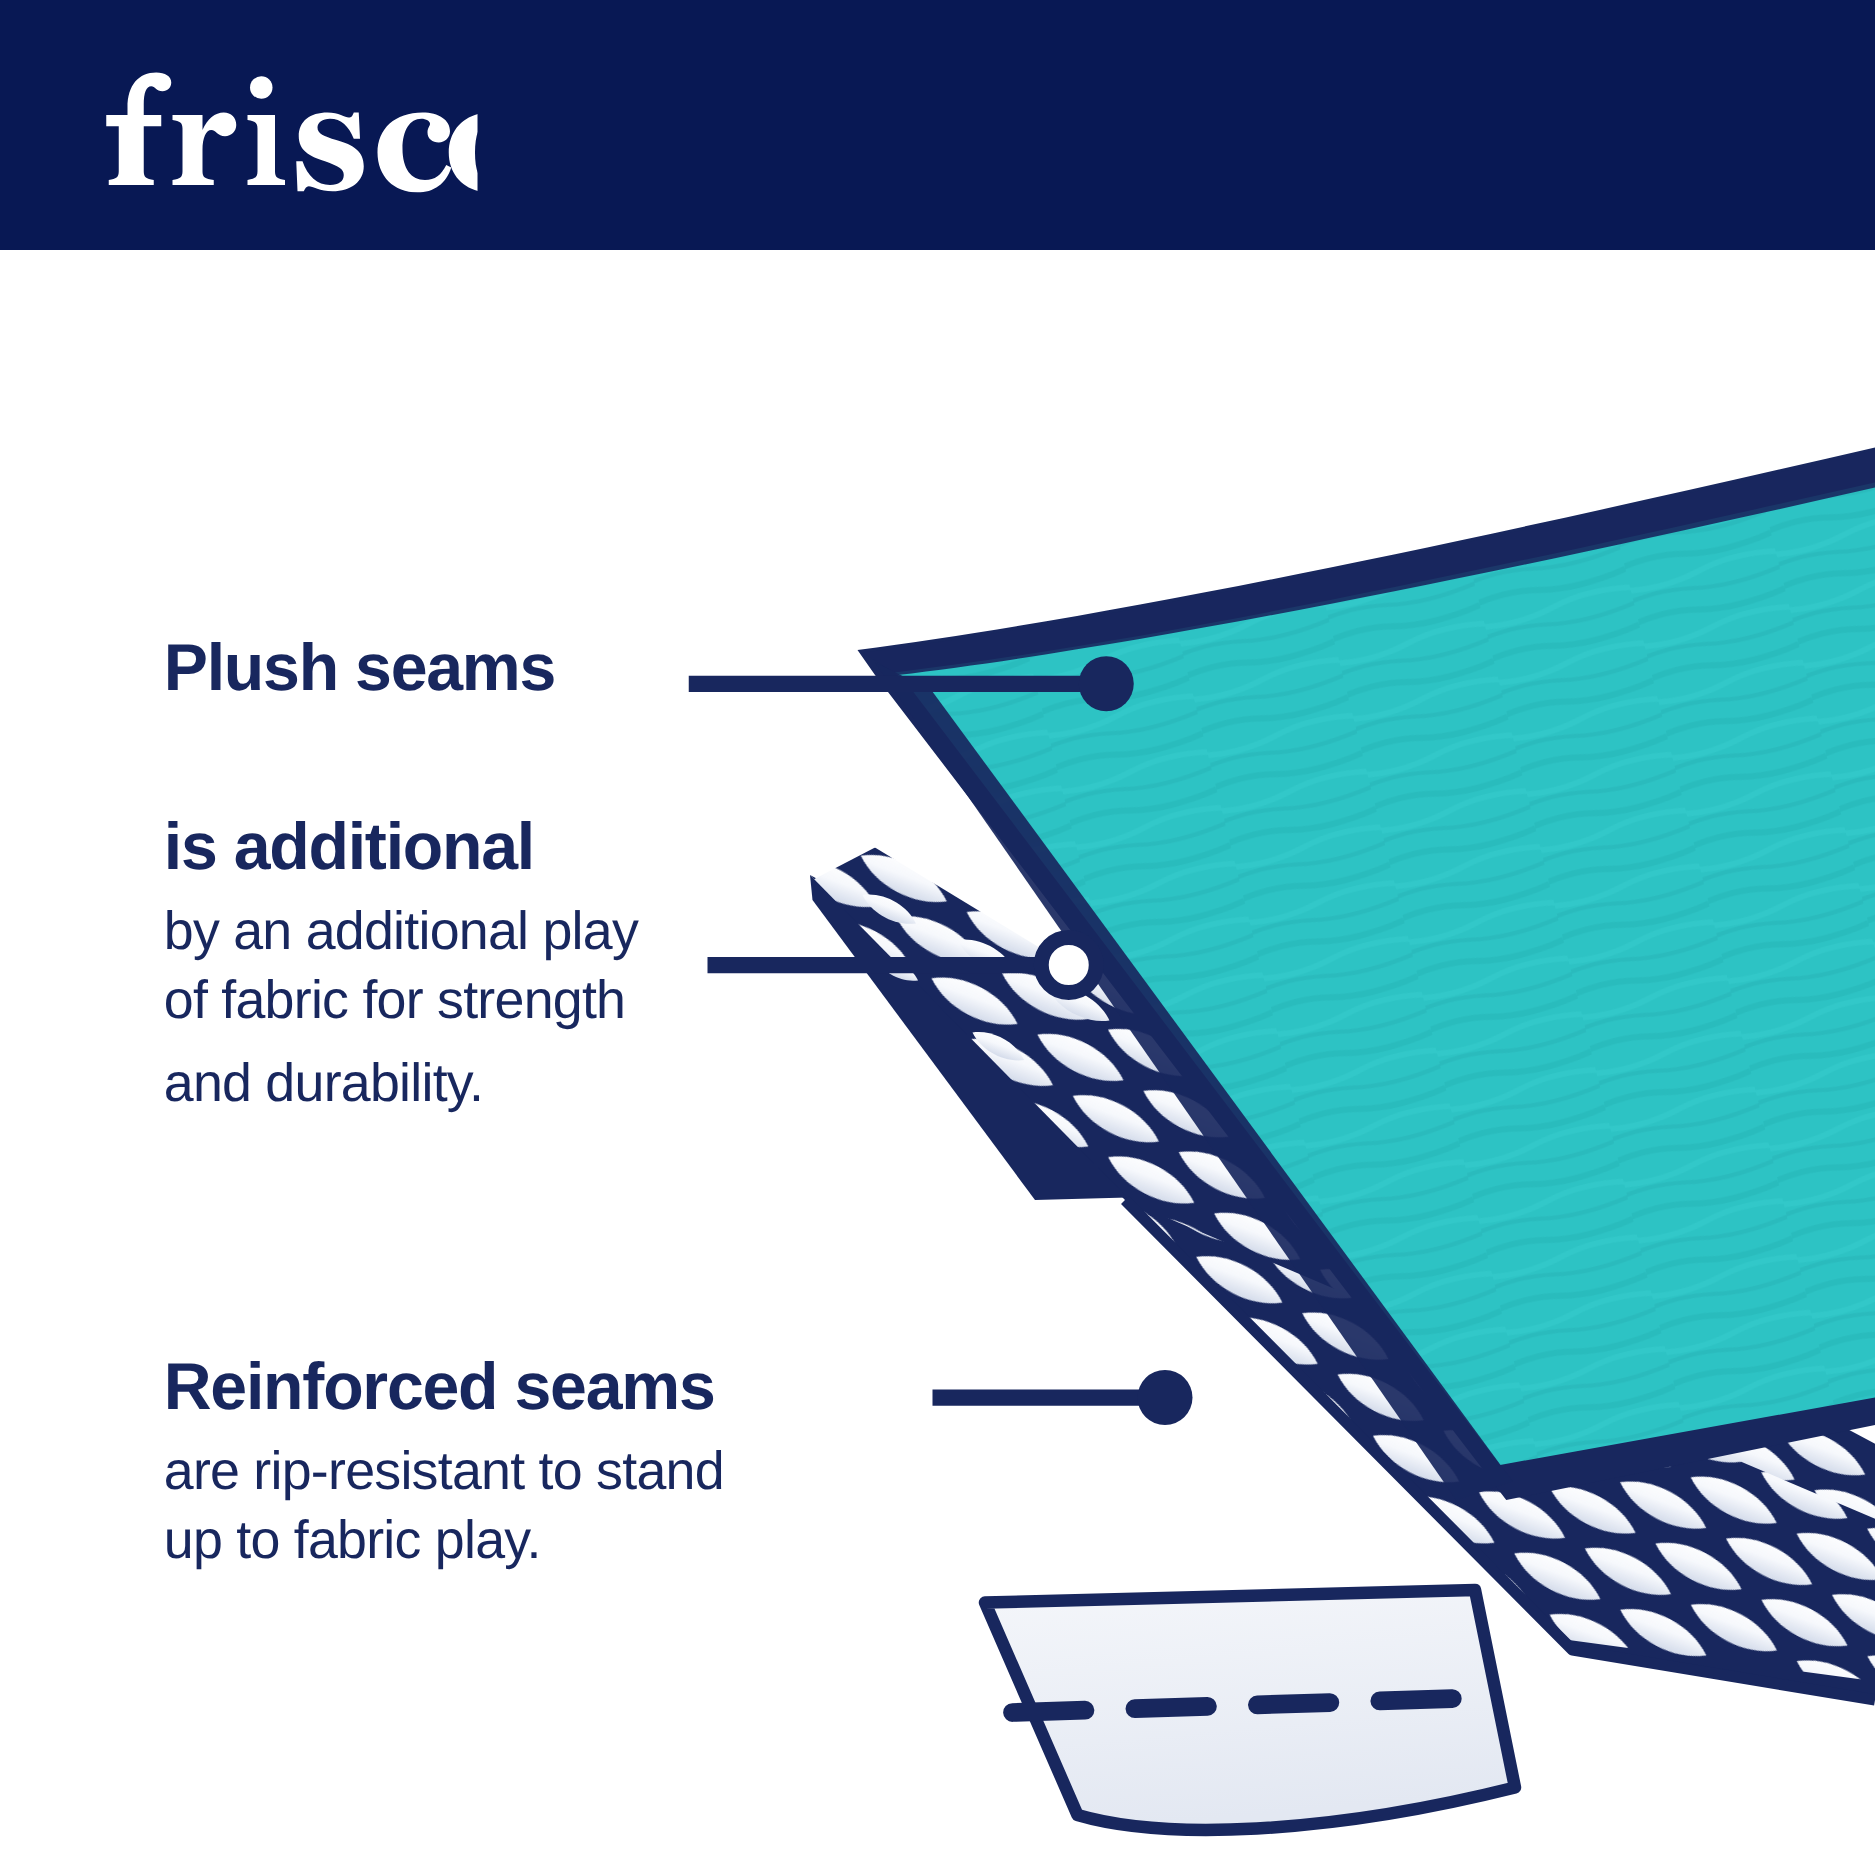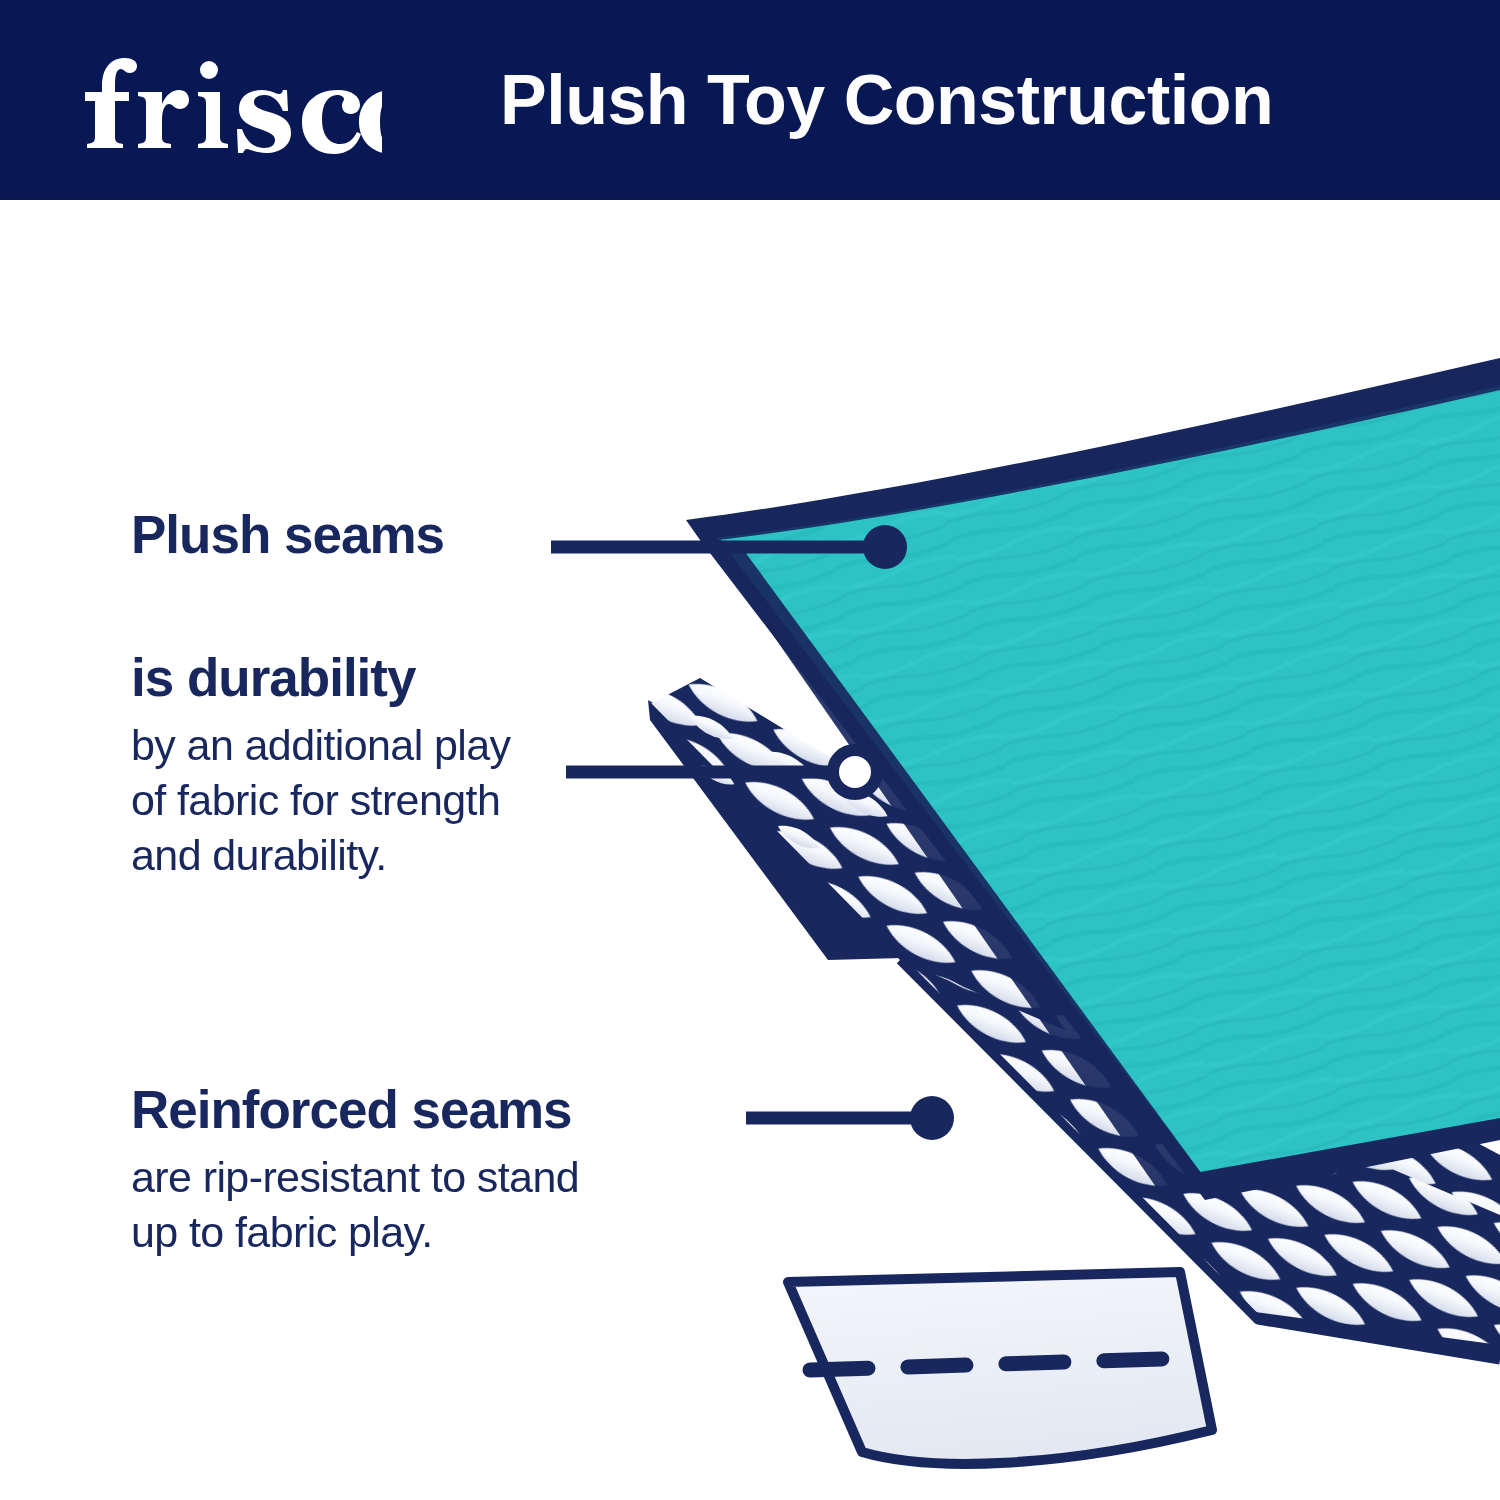--- a/index.html
+++ b/index.html
@@ -106,7 +106,6 @@
       </g>
     </svg>
 
-    <div class="header-title">Plush Toy Construction</div>
   </div>
 
   <svg class="diagram-svg" viewBox="0 0 1500 1300" aria-hidden="true">

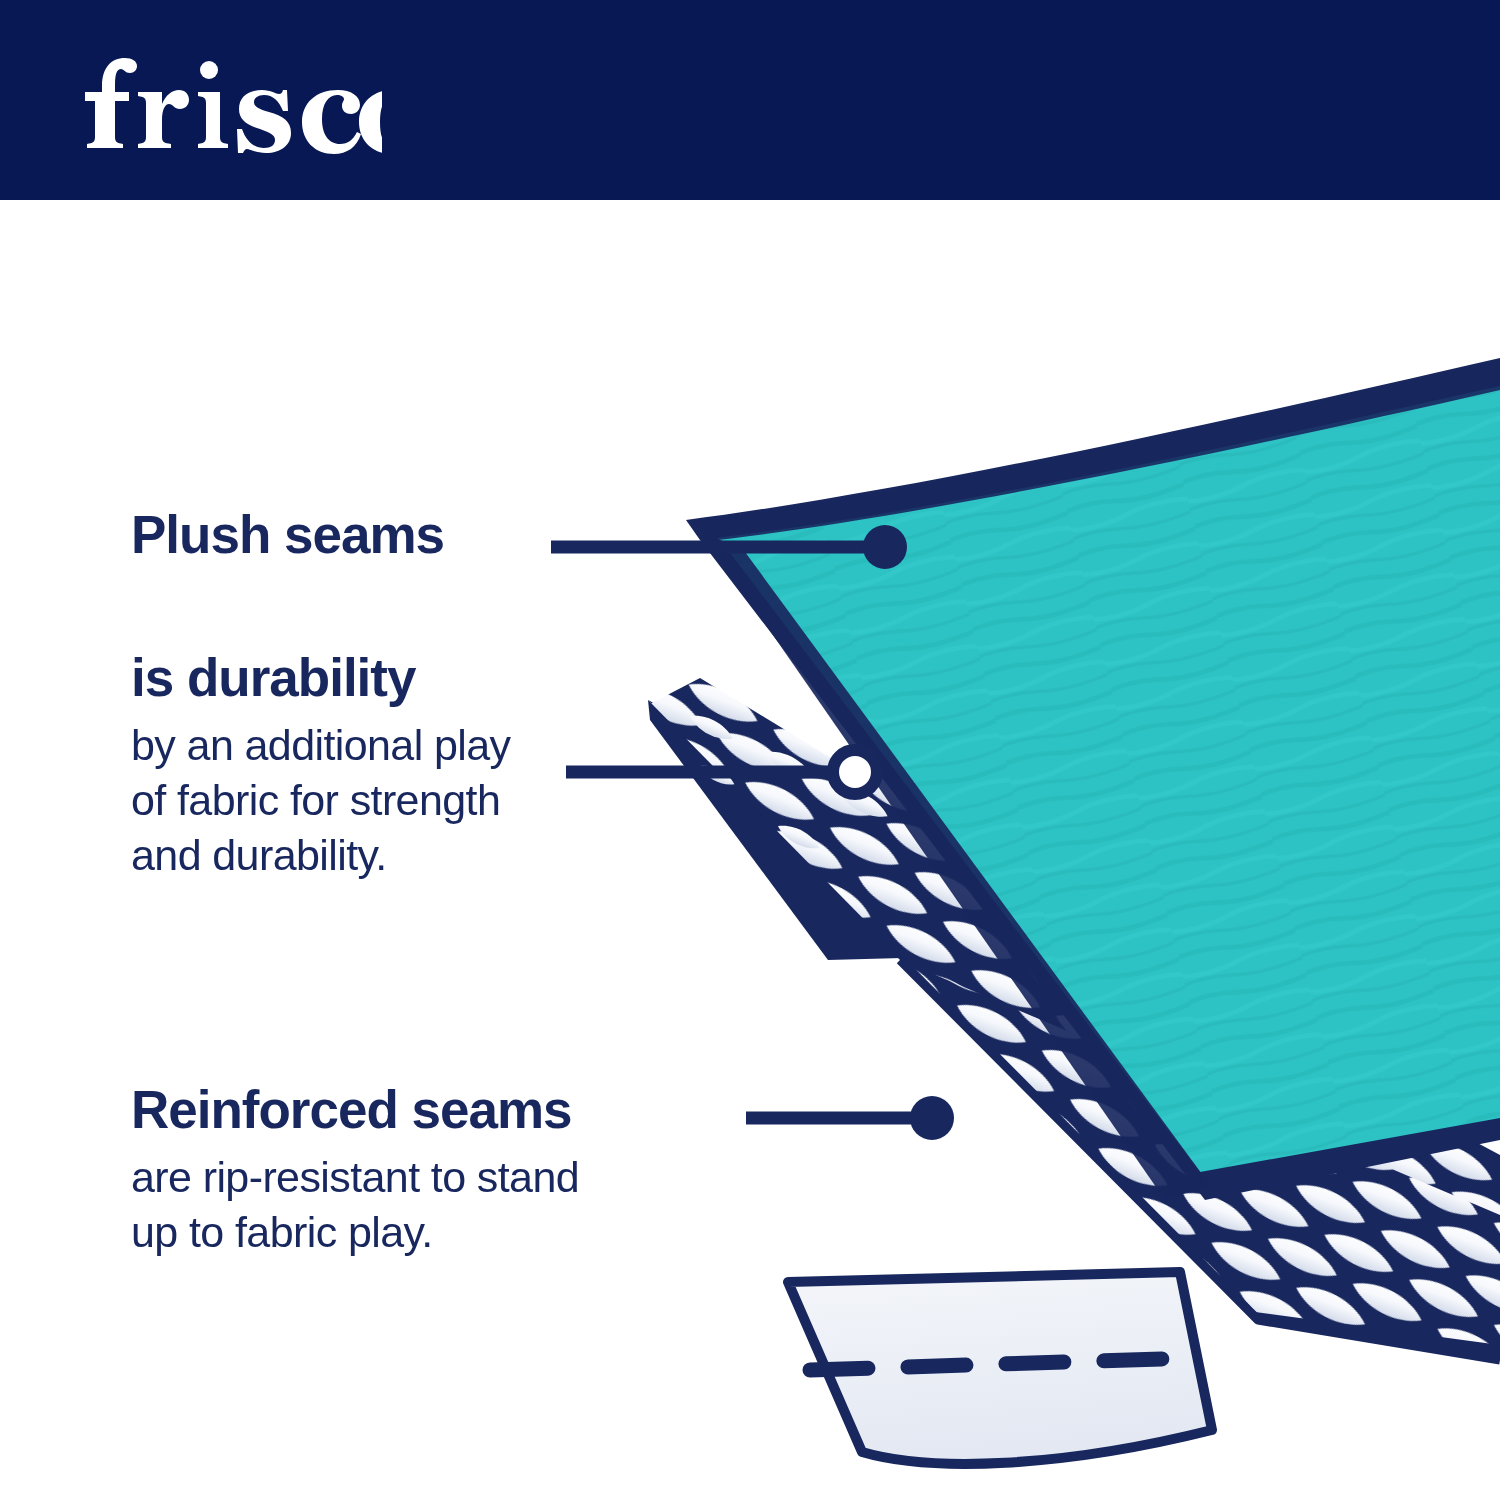--- a/index.html
+++ b/index.html
@@ -248,7 +248,7 @@
   </div>
 
   <div class="callout" id="callout-plush-exterior">
-    <div class="head">is durability</div>
+    <div class="head">is additional</div>
     <div class="body">by an additional play</div>
     <div class="body" style="margin-top:0">of fabric for strength</div>
     <div class="body" style="margin-top:0">and durability.</div>

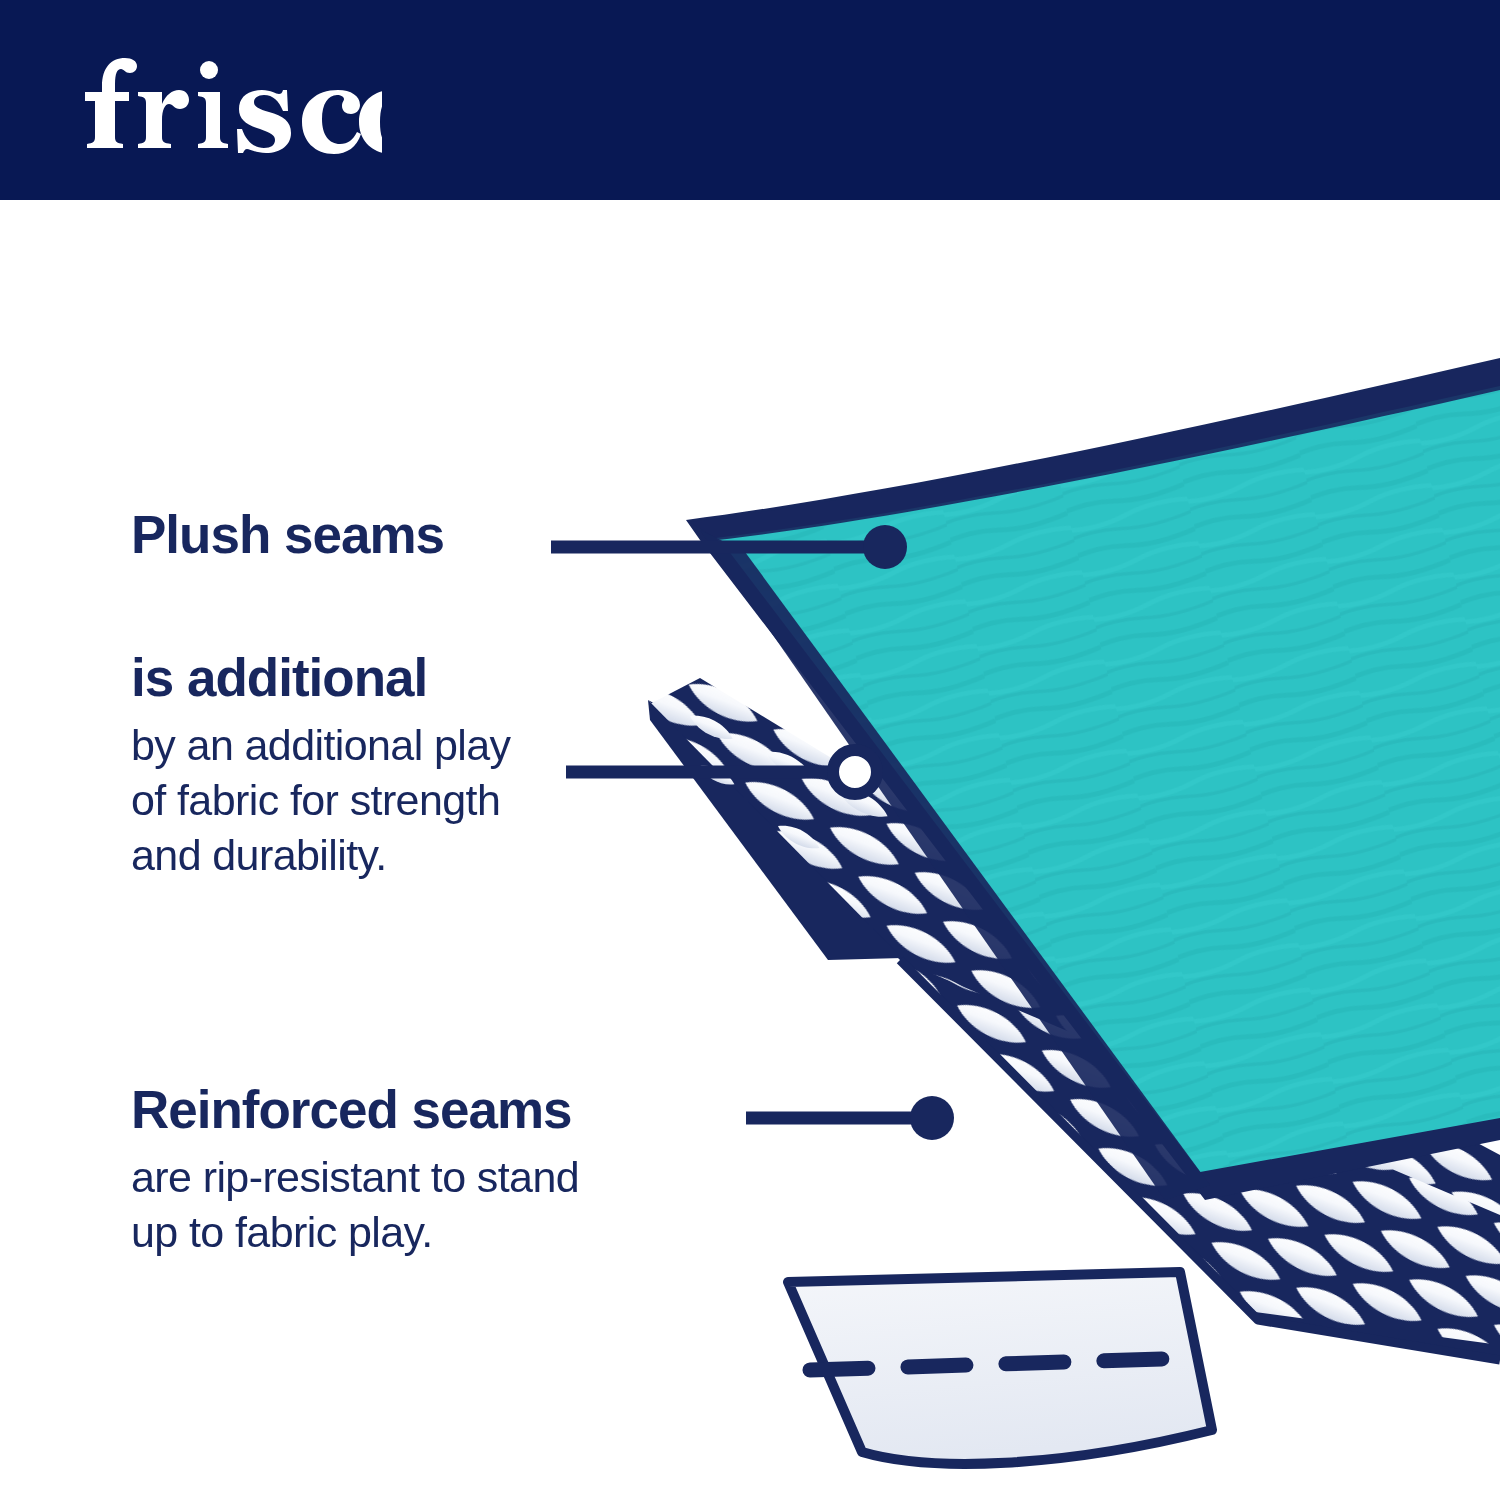--- a/index.html
+++ b/index.html
@@ -251,7 +251,7 @@
     <div class="head">is additional</div>
     <div class="body">by an additional play</div>
     <div class="body" style="margin-top:0">of fabric for strength</div>
-    <div class="body" style="margin-top:0">and durability.</div>
+    <div class="body" style="margin-top:12px">and durability.</div>
   </div>
 
   <div class="callout" id="callout-reinforced-seams">

